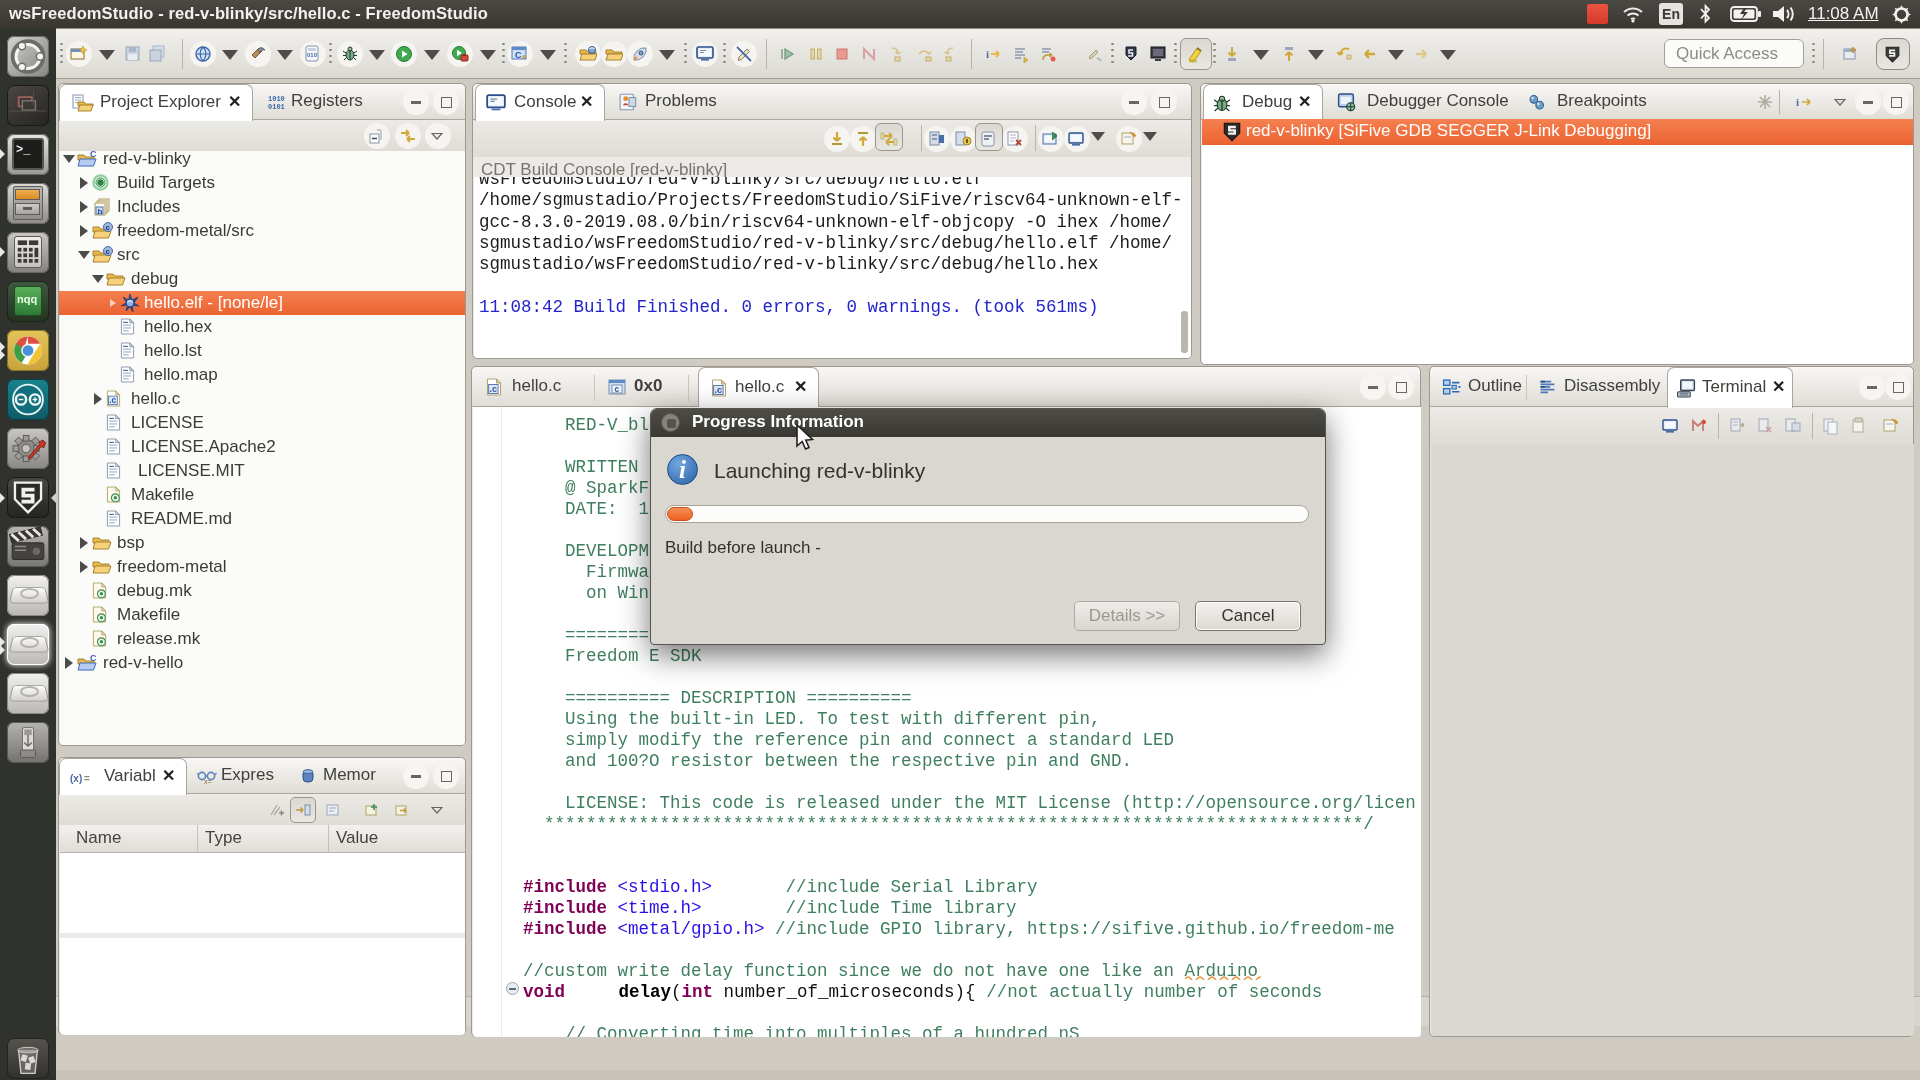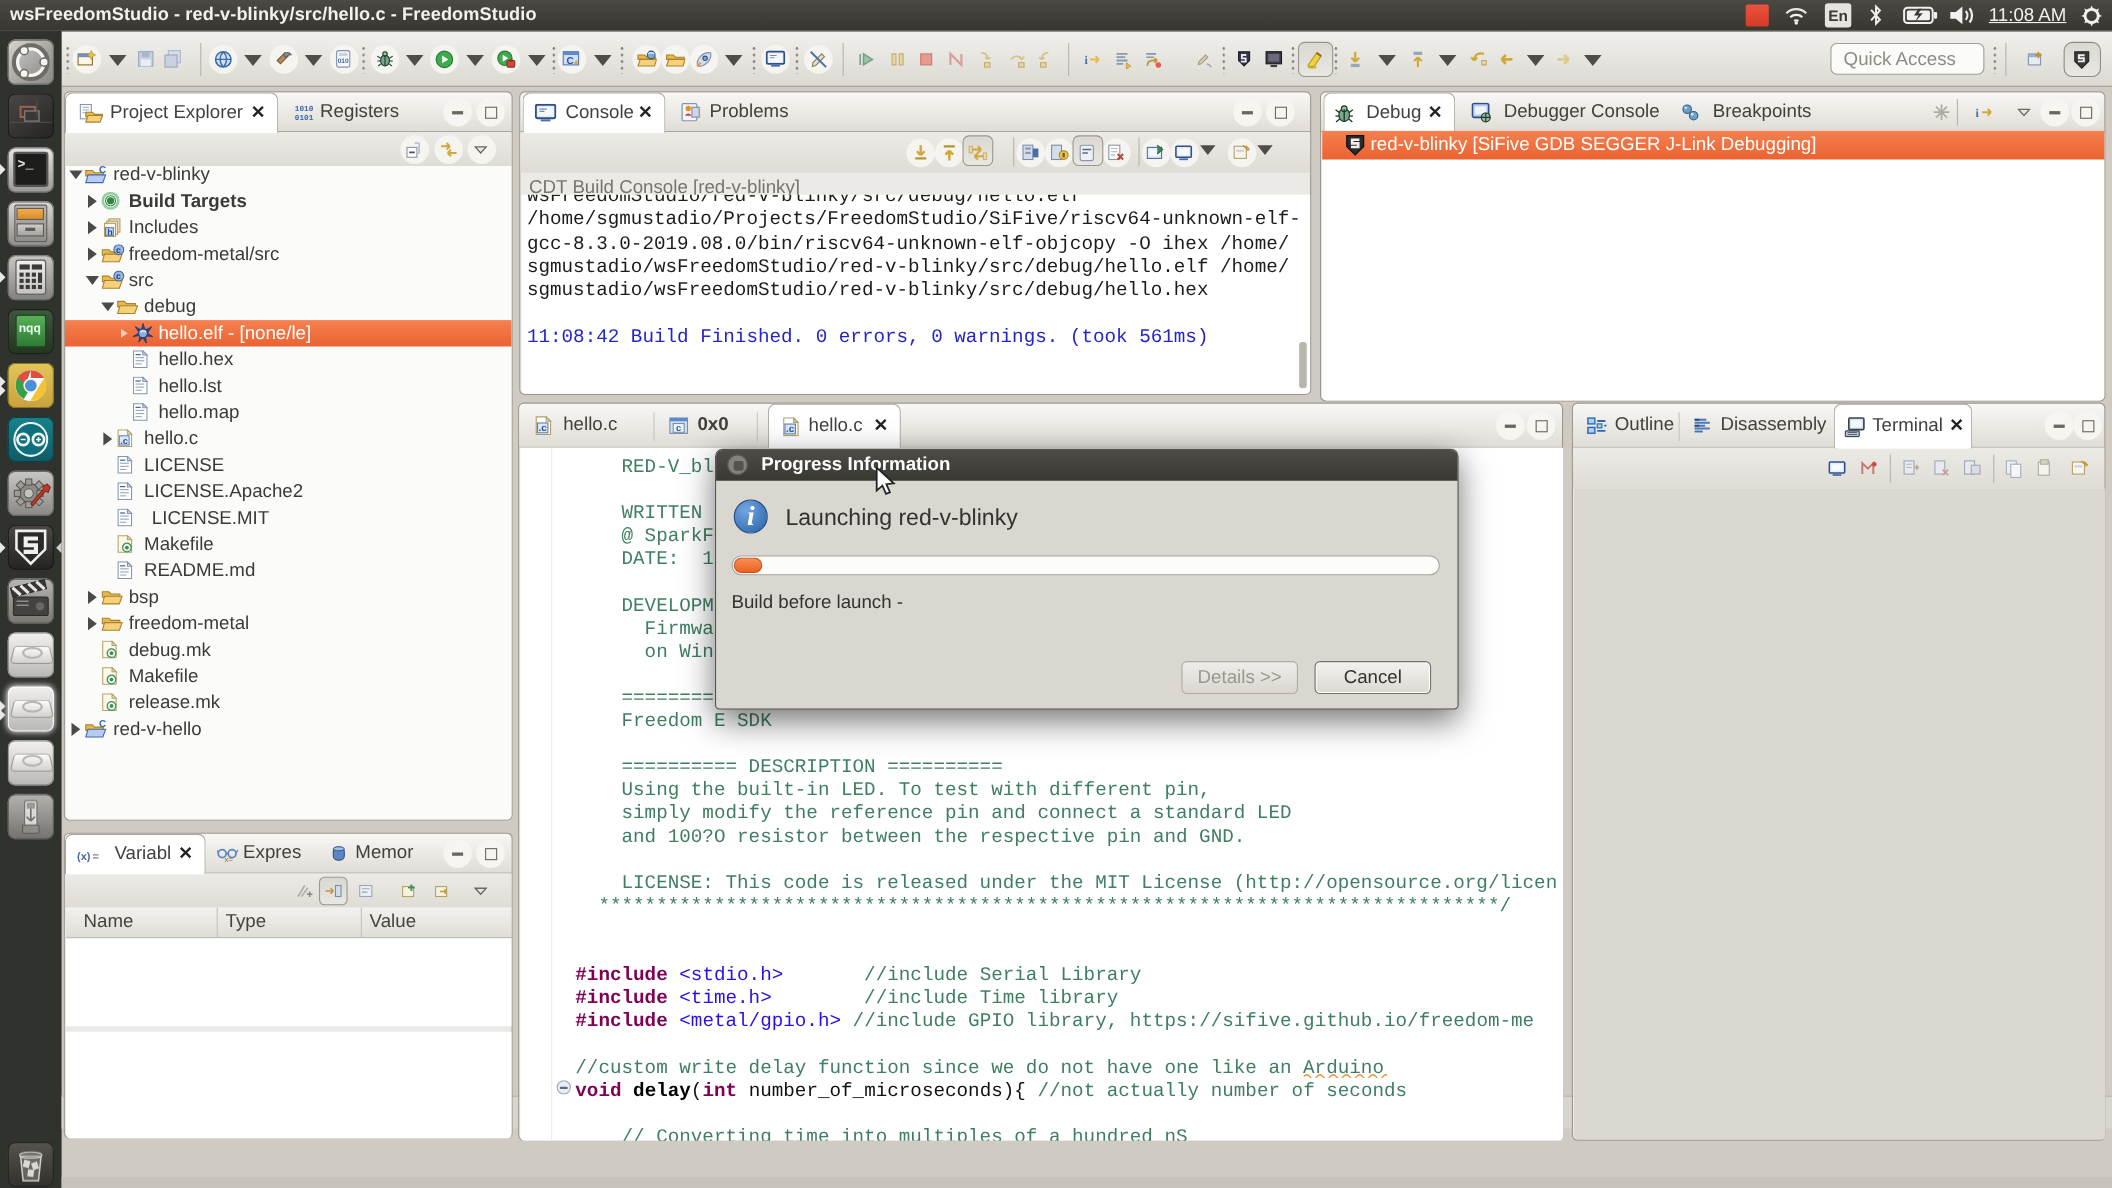--- a/index.html
+++ b/index.html
@@ -640,7 +640,7 @@
         </svg>
         <span style="position:absolute;left:44px;top:2px;">red-v-blinky</span>
       </div>
-<div class="trow" style="top:87px;font-weight:bold;">
+<div class="trow" style="top:87px;">
         <span class="arr-r" style="left:21px;top:6px;"></span>
         <svg style="left:33px;top:3px;" width="17" height="17">
           <use href="#i-target"></use>

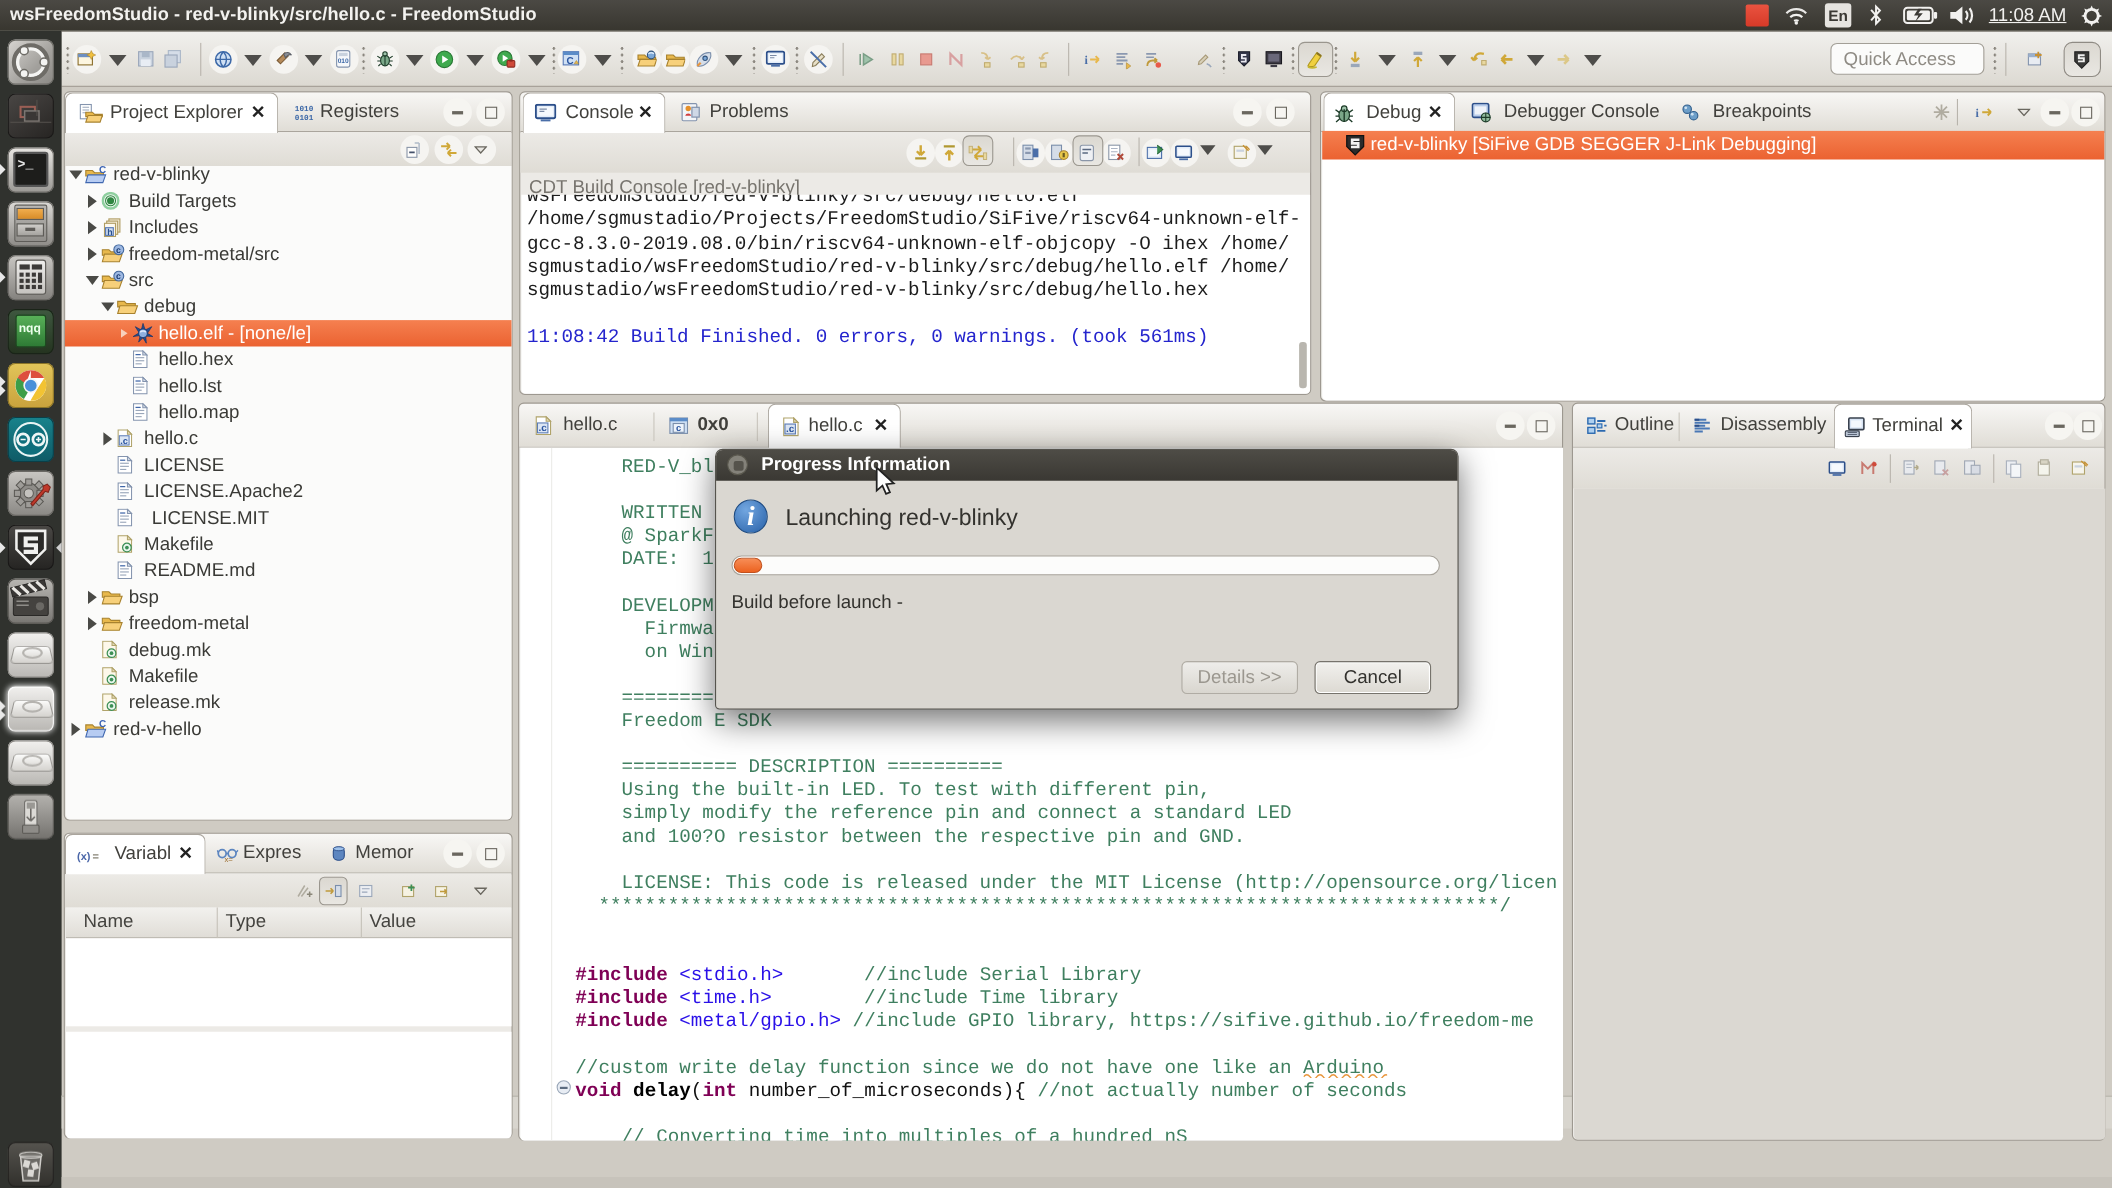--- a/index.html
+++ b/index.html
@@ -48,7 +48,7 @@
 .cm { color:#3f7f5f; }
 .kw { color:#7f0055; font-weight:bold; }
 .hd { color:#2a10e8; }
-.mono b { font-weight:bold; color:#000; }
+.mono b { font-weight:bold; color:#000;margin-left:43px; }
 </style></head>
 <body>
 <svg width="0" height="0" style="position:absolute">

